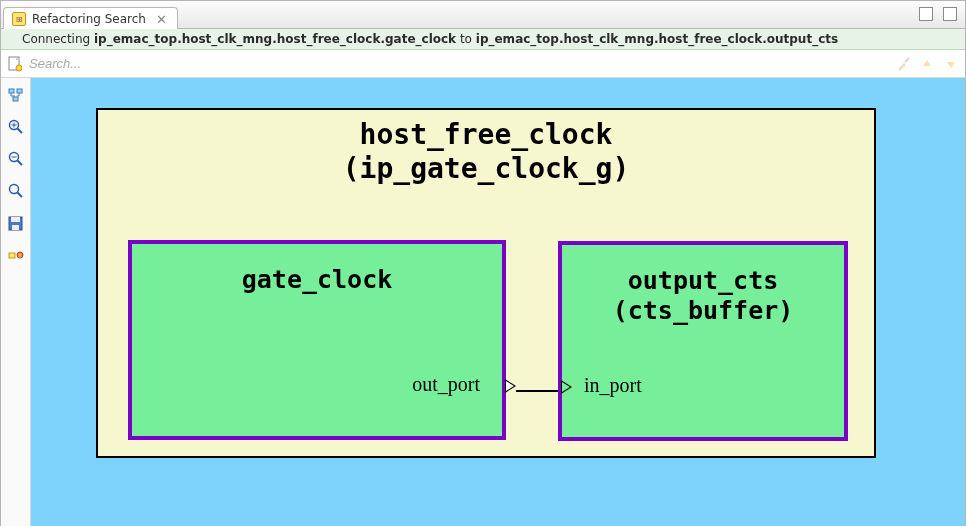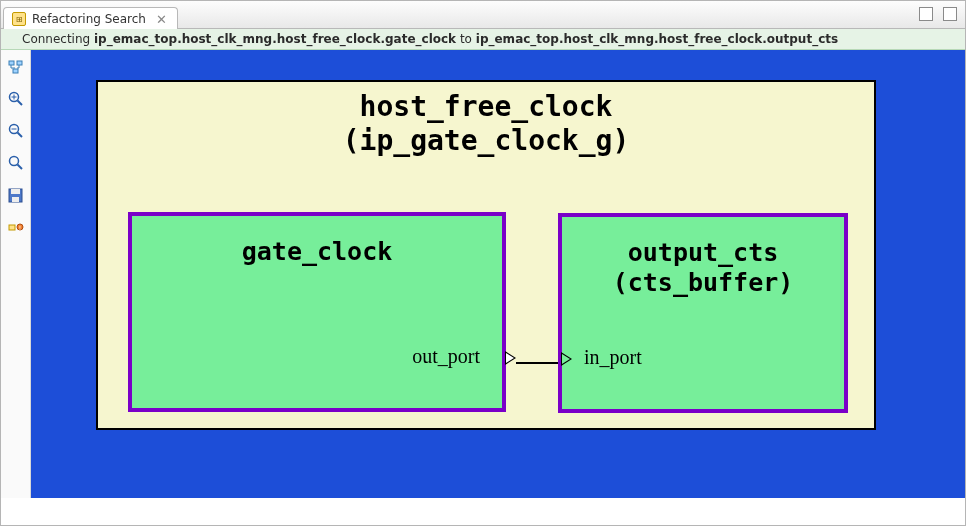--- a/index.html
+++ b/index.html
@@ -236,6 +236,34 @@
     <span>Connecting </span><span class="b">ip_emac_top.host_clk_mng.host_free_clock.gate_clock</span><span> to </span><span class="b">ip_emac_top.host_clk_mng.host_free_clock.output_cts</span>
   </div>
 
+  <div class="searchbar">
+    <span class="sb-icon">
+      <svg width="14" height="16">
+          <rect x="1" y="1" width="10" height="13" fill="#fff" stroke="#888"></rect>
+          <polygon points="8,1 11,4 8,4" fill="#ccc"></polygon>
+          <circle cx="11" cy="12" r="3" fill="#ffd24d" stroke="#c49a00"></circle>
+        </svg>
+    </span>
+    <input class="search-input" type="text" placeholder="Search..." style="">
+    <div class="sb-right">
+      <span class="sb-icon faded">
+        <svg width="14" height="14">
+            <path d="M2 12 L8 6 L10 8 L4 14 Z" fill="#c9a96a"></path>
+            <line x1="9" y1="5" x2="13" y2="1" stroke="#888" stroke-width="2"></line>
+          </svg>
+      </span>
+      <span class="sb-icon faded">
+        <svg width="12" height="12">
+            <path d="M6 2 L10 8 L2 8 Z" fill="#f0b000"></path>
+          </svg>
+      </span>
+      <span class="sb-icon faded">
+        <svg width="12" height="12">
+            <path d="M6 10 L10 4 L2 4 Z" fill="#f0b000"></path>
+          </svg>
+      </span>
+    </div>
+  </div>
 
   <div class="body">
 

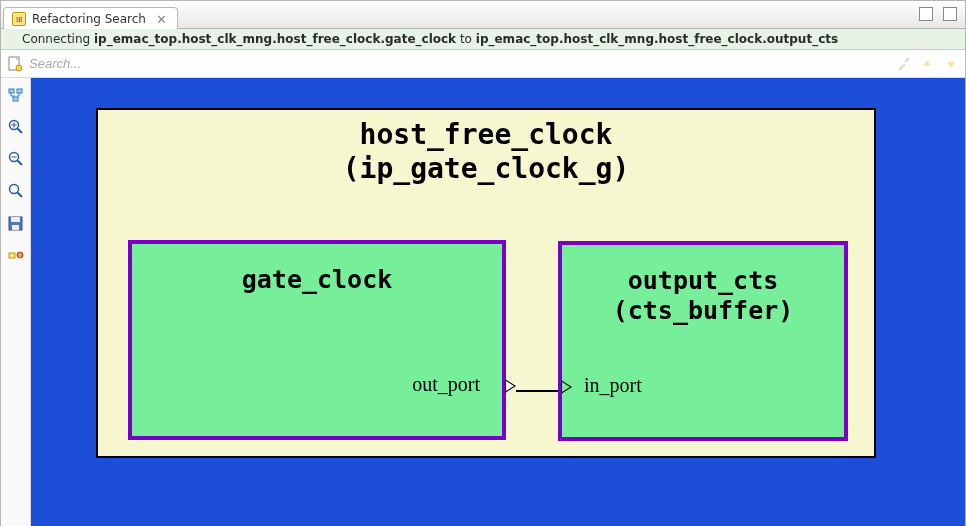--- a/index.html
+++ b/index.html
@@ -130,7 +130,7 @@
   .canvas {
     flex: 1;
     position: relative;
-    background: #1d4ed8;
+    background: #7dd3fc;
     overflow: hidden;
   }
   

